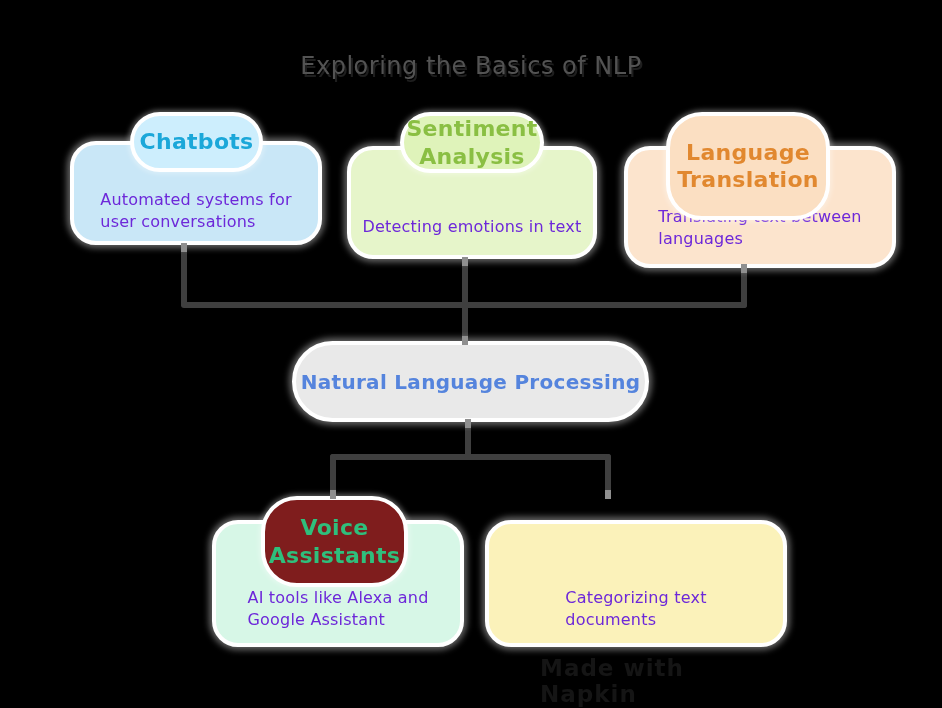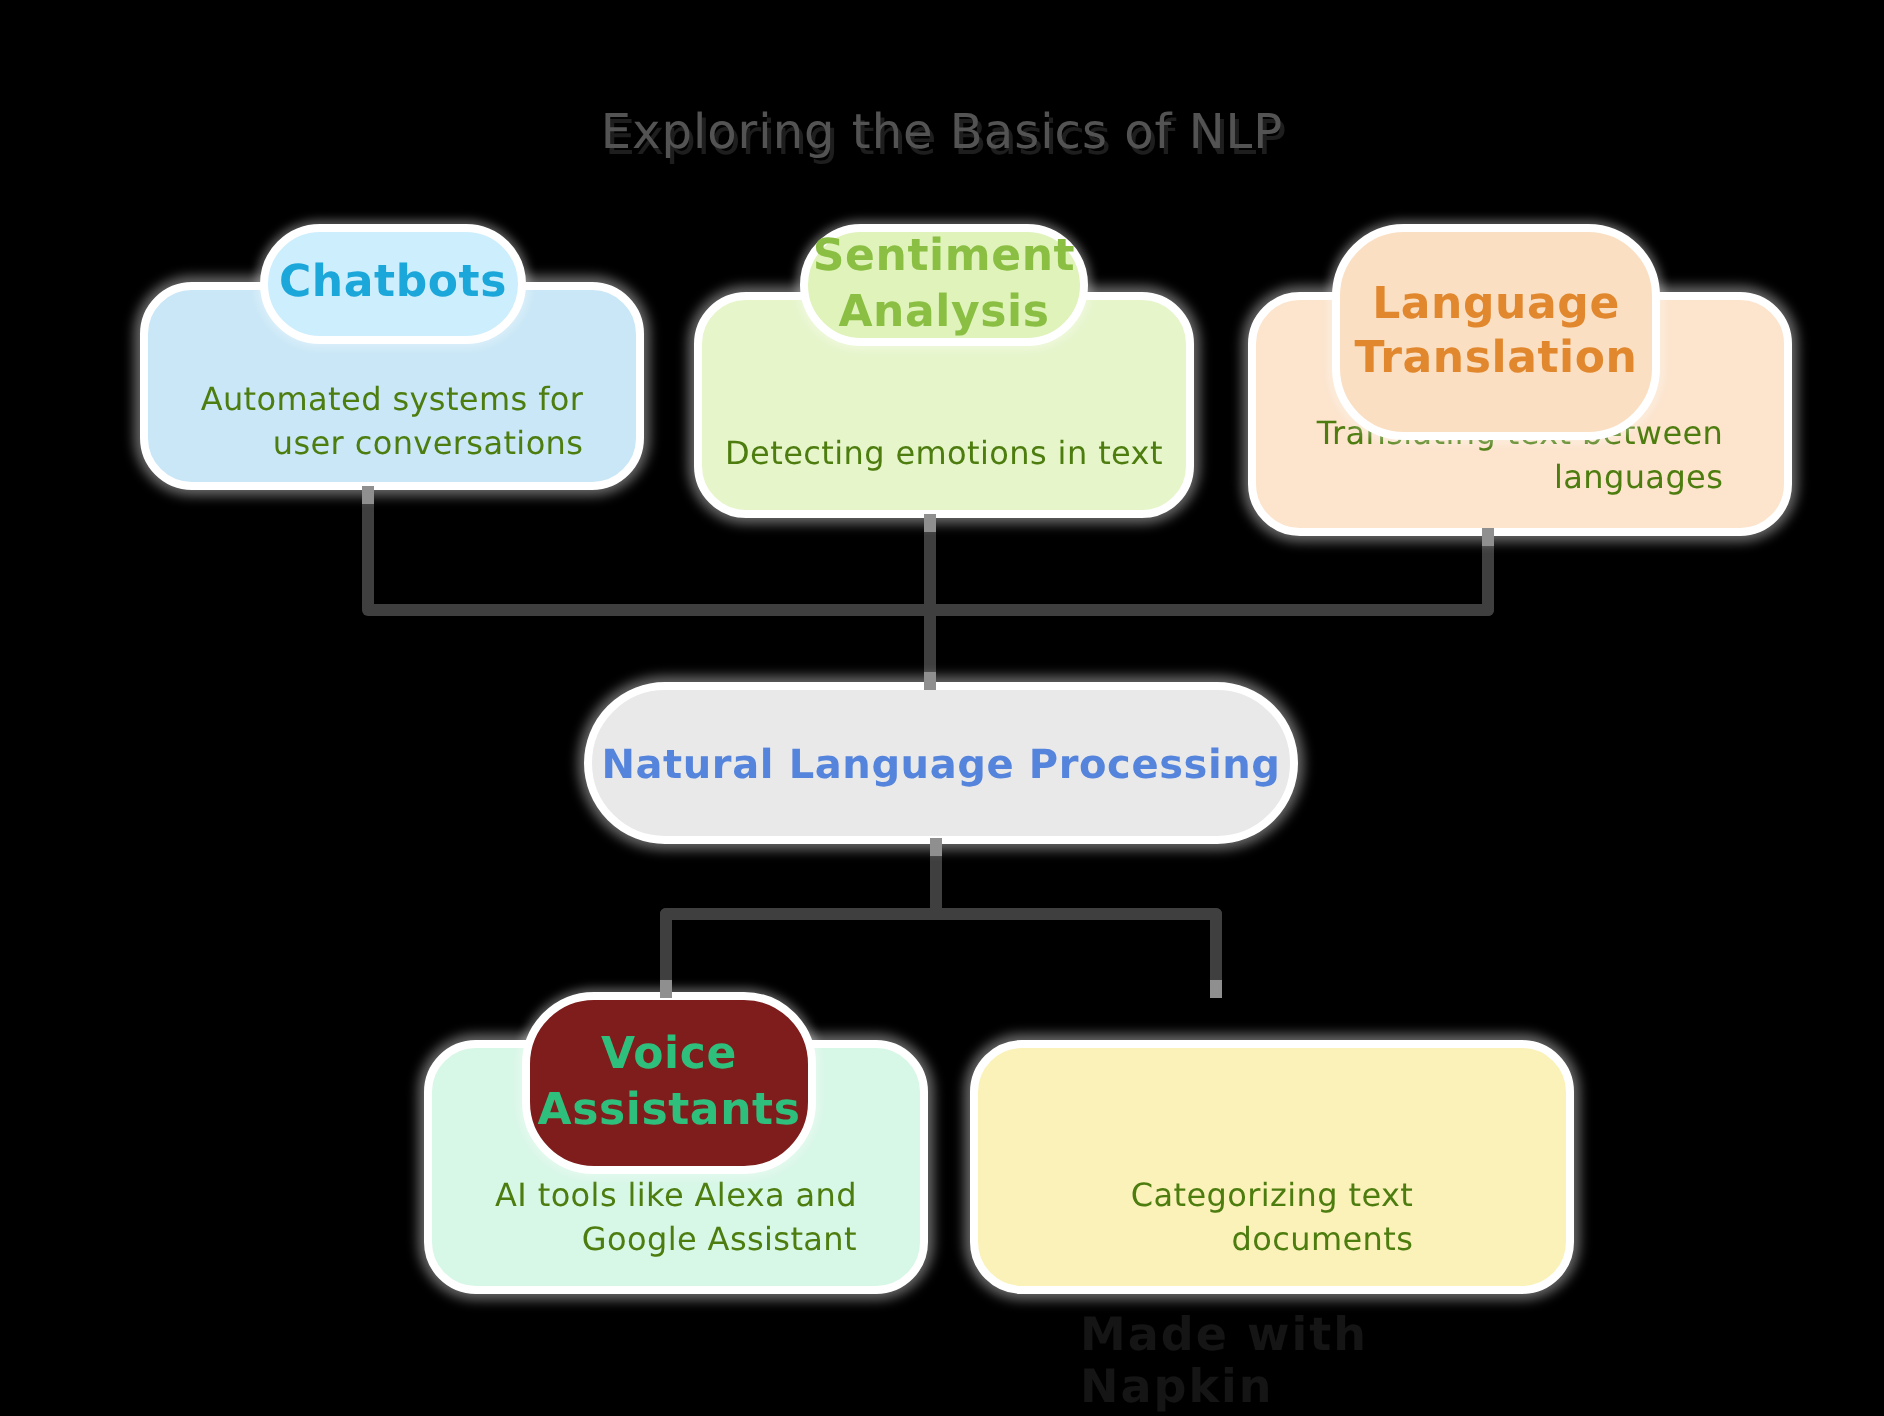--- a/index.html
+++ b/index.html
@@ -27,7 +27,7 @@
     white-space:pre-line;letter-spacing:.3px;
   }
   .node-desc{
-    font-size:16px;color:#4d7c0f;text-align:right;line-height:1.35;
+    font-size:16px;color:#6d28d9;text-align:left;line-height:1.35;
     white-space:pre-line;letter-spacing:.2px;
   }
   

